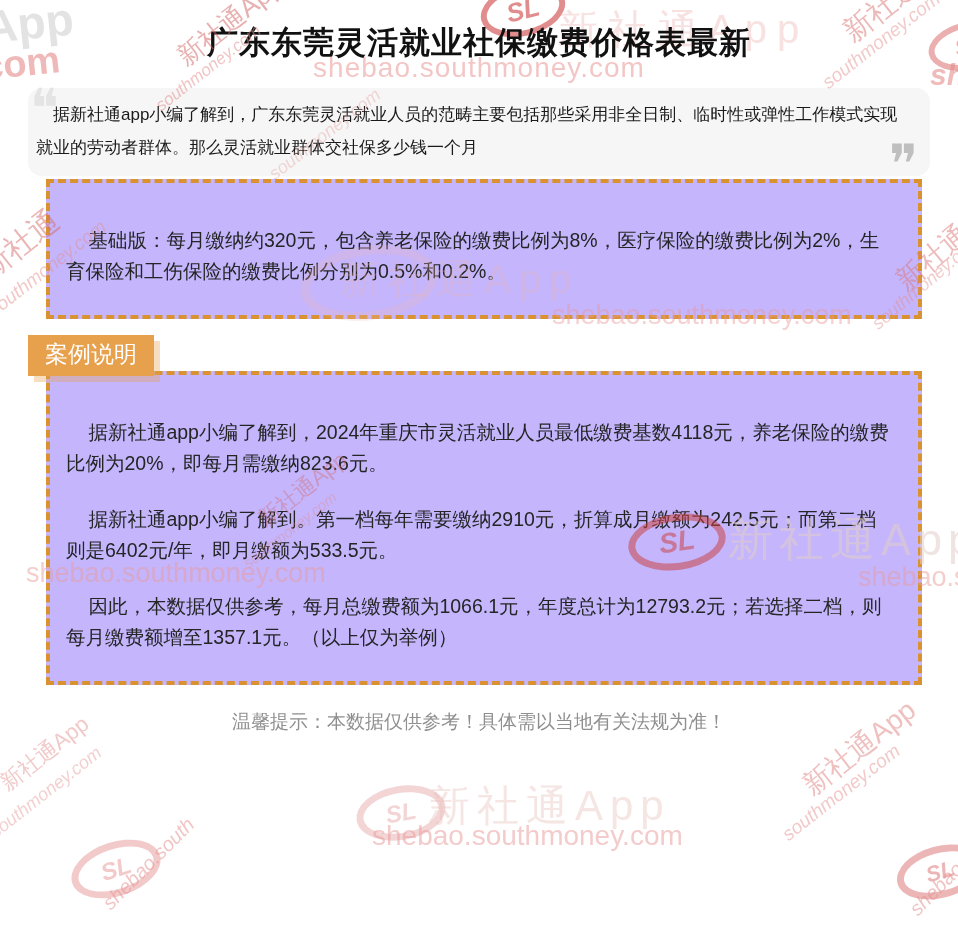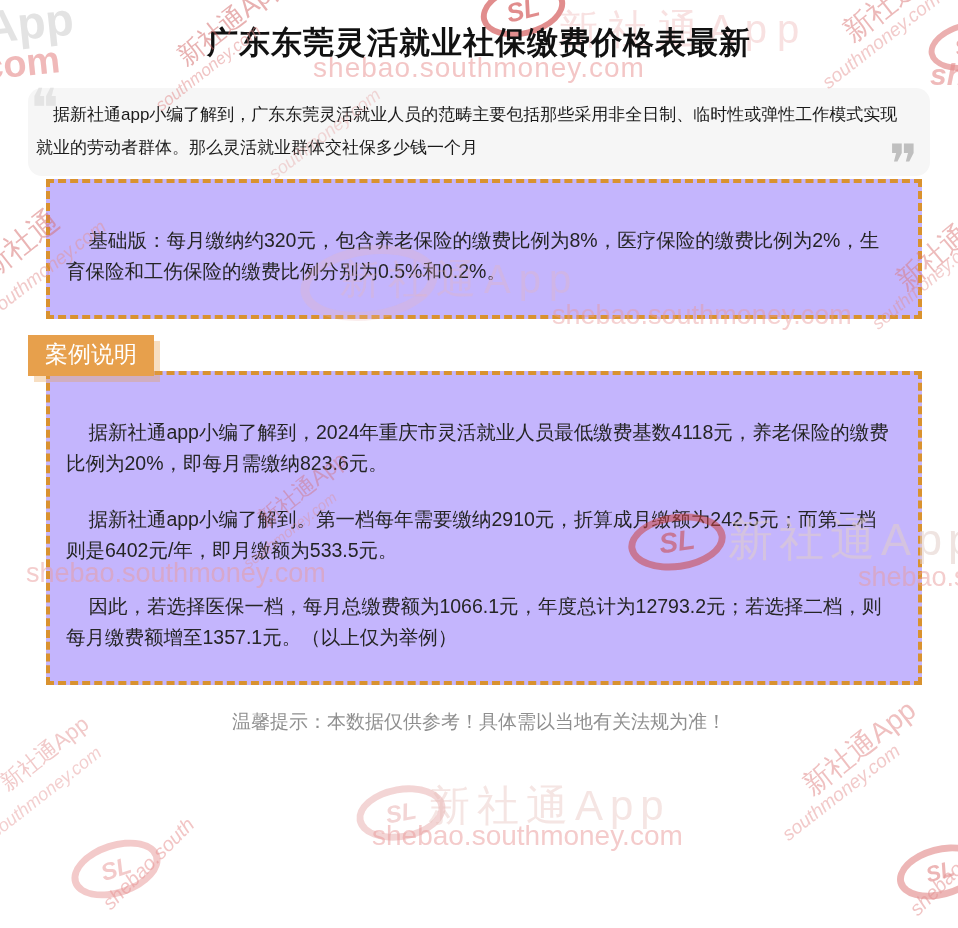--- a/index.html
+++ b/index.html
@@ -77,7 +77,7 @@
       <div class="dashed-box">
         <p>据新社通app小编了解到，2024年重庆市灵活就业人员最低缴费基数4118元，养老保险的缴费比例为20%，即每月需缴纳823.6元。</p>
         <p>据新社通app小编了解到。第一档每年需要缴纳2910元，折算成月缴额为242.5元；而第二档则是6402元/年，即月缴额为533.5元。</p>
-        <p>因此，若选择医保一档，每月总缴费额为1066.1元，年度总计为12793.2元；若选择二档，则每月缴费额增至1357.1元。（以上仅为举例）</p>
+        <p>因此，本数据仅供参考，每月总缴费额为1066.1元，年度总计为12793.2元；若选择二档，则每月缴费额增至1357.1元。（以上仅为举例）</p>
       </div>
     </section>
 

